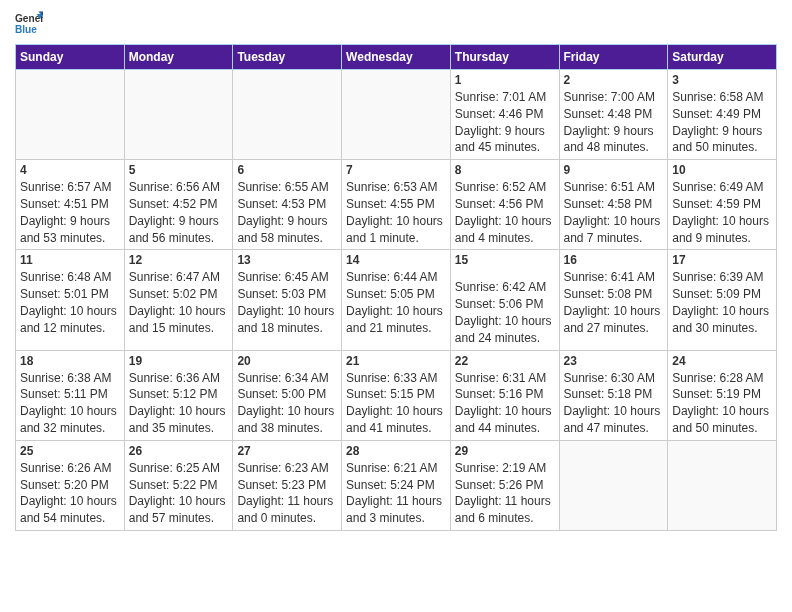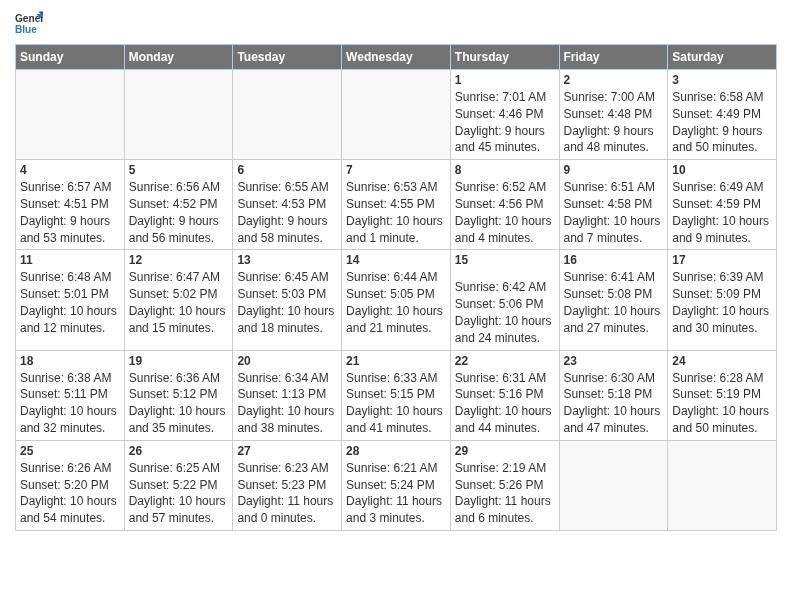--- a/index.html
+++ b/index.html
@@ -49,7 +49,7 @@
       table-layout: fixed;
     }
     .calendar-table th {
-      background-color: #737373;
+      background-color: #4c1d95;
       color: #fff;
       font-size: 12px;
       font-weight: bold;

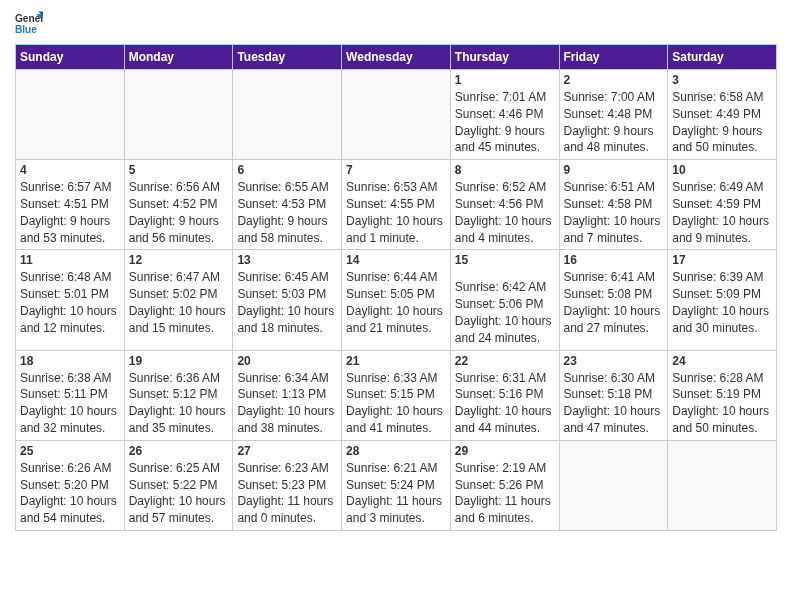--- a/index.html
+++ b/index.html
@@ -261,7 +261,7 @@
           <td>
             <span class="day-number">20</span>
             <div class="day-info" style="white-space: pre-line;">Sunrise: 6:34 AM
-Sunset: 1:13 PM
+Sunset: 5:00 PM
 Daylight: 10 hours
 and 38 minutes.</div>
           </td>

